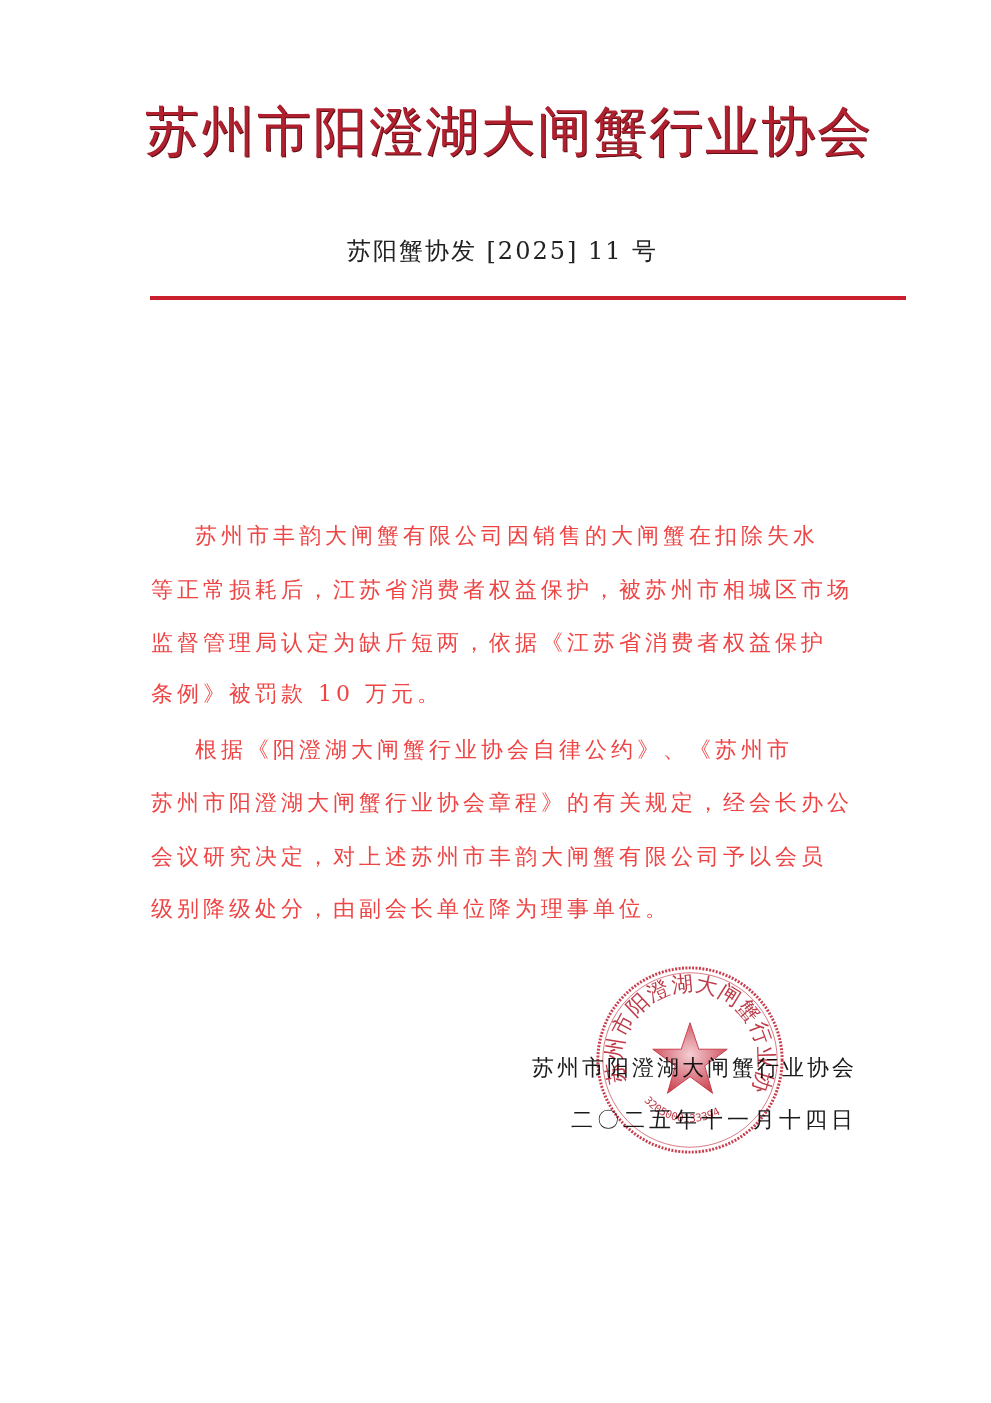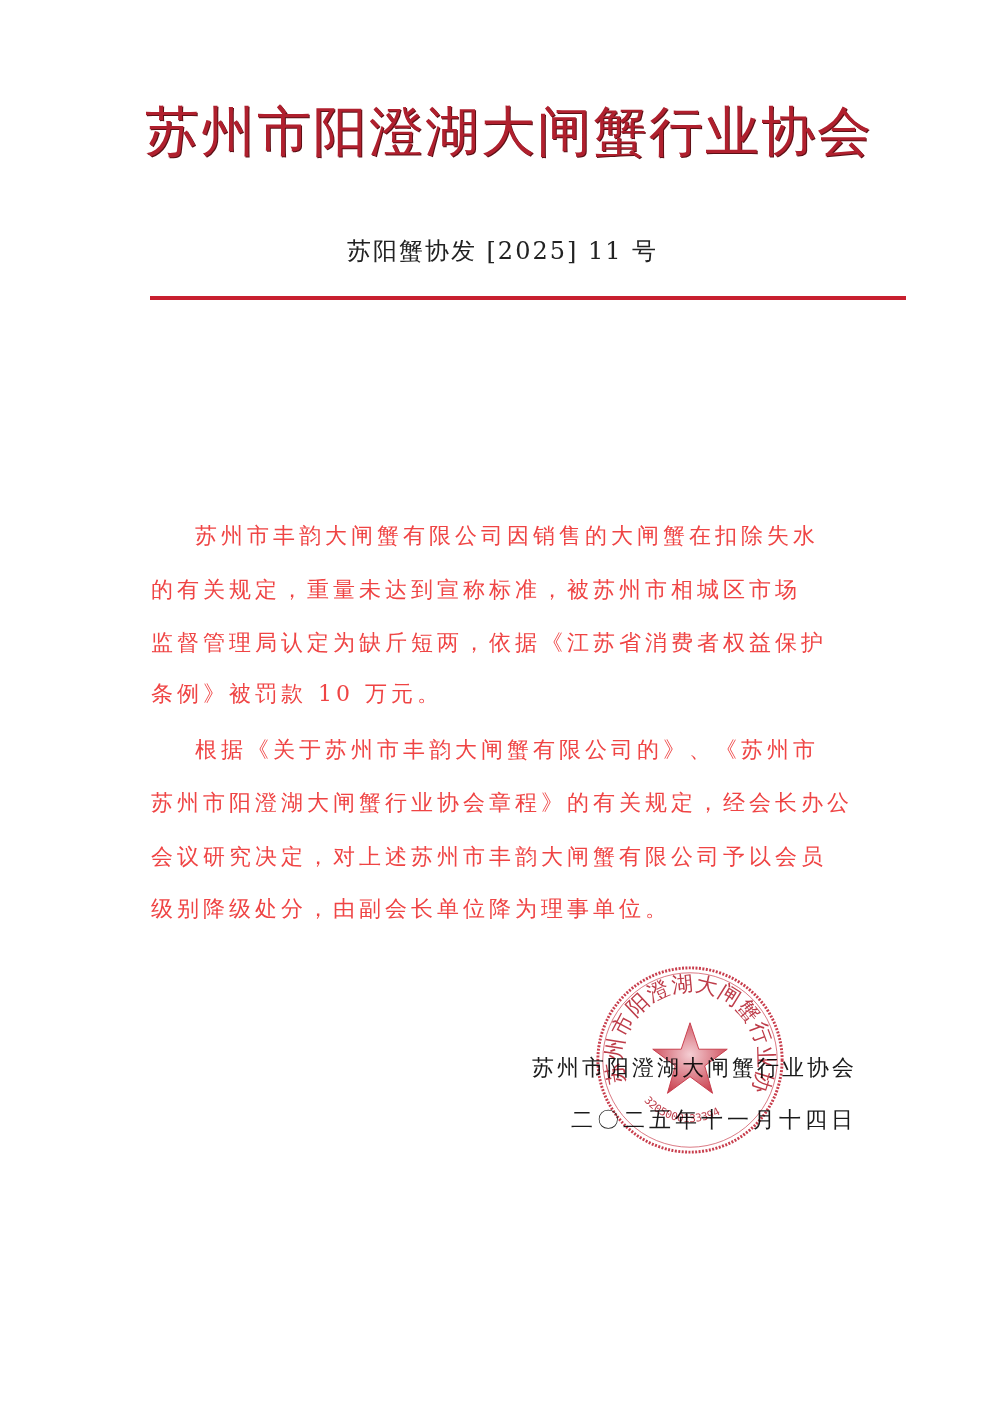--- a/index.html
+++ b/index.html
@@ -51,7 +51,7 @@
 
   <div>
     <div class="body-line indent" style="top:520px">苏州市丰韵大闸蟹有限公司因销售的大闸蟹在扣除失水</div>
-    <div class="body-line" style="top:574px">的有关规定，重量未达到宣称标准，被苏州市相城区市场</div>
+    <div class="body-line" style="top:574px">等正常损耗后，江苏省消费者权益保护，被苏州市相城区市场</div>
     <div class="body-line" style="top:627px">监督管理局认定为缺斤短两，依据《江苏省消费者权益保护</div>
     <div class="body-line" style="top:678px">条例》被罚款 10 万元。</div>
   </div>

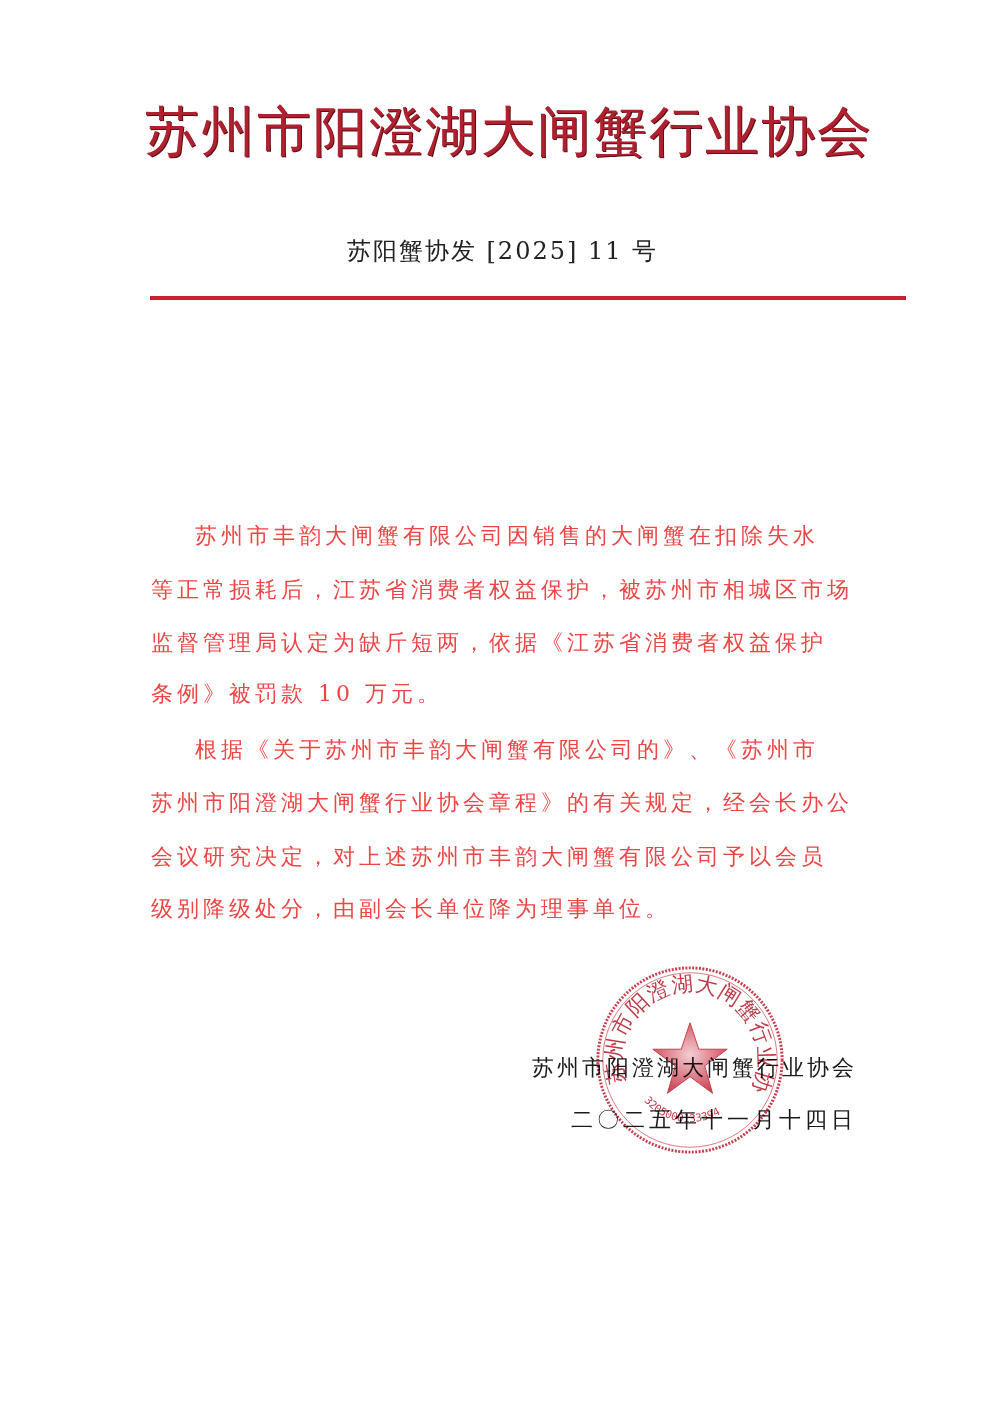--- a/index.html
+++ b/index.html
@@ -57,7 +57,7 @@
   </div>
 
   <div>
-    <div class="body-line indent" style="top:734px">根据《关于苏州市丰韵大闸蟹有限公司的》、《苏州市</div>
+    <div class="body-line indent" style="top:734px">根据《阳澄湖大闸蟹行业协会自律公约》、《苏州市</div>
     <div class="body-line" style="top:787px">苏州市阳澄湖大闸蟹行业协会章程》的有关规定，经会长办公</div>
     <div class="body-line" style="top:841px">会议研究决定，对上述苏州市丰韵大闸蟹有限公司予以会员</div>
     <div class="body-line" style="top:893px">级别降级处分，由副会长单位降为理事单位。</div>

